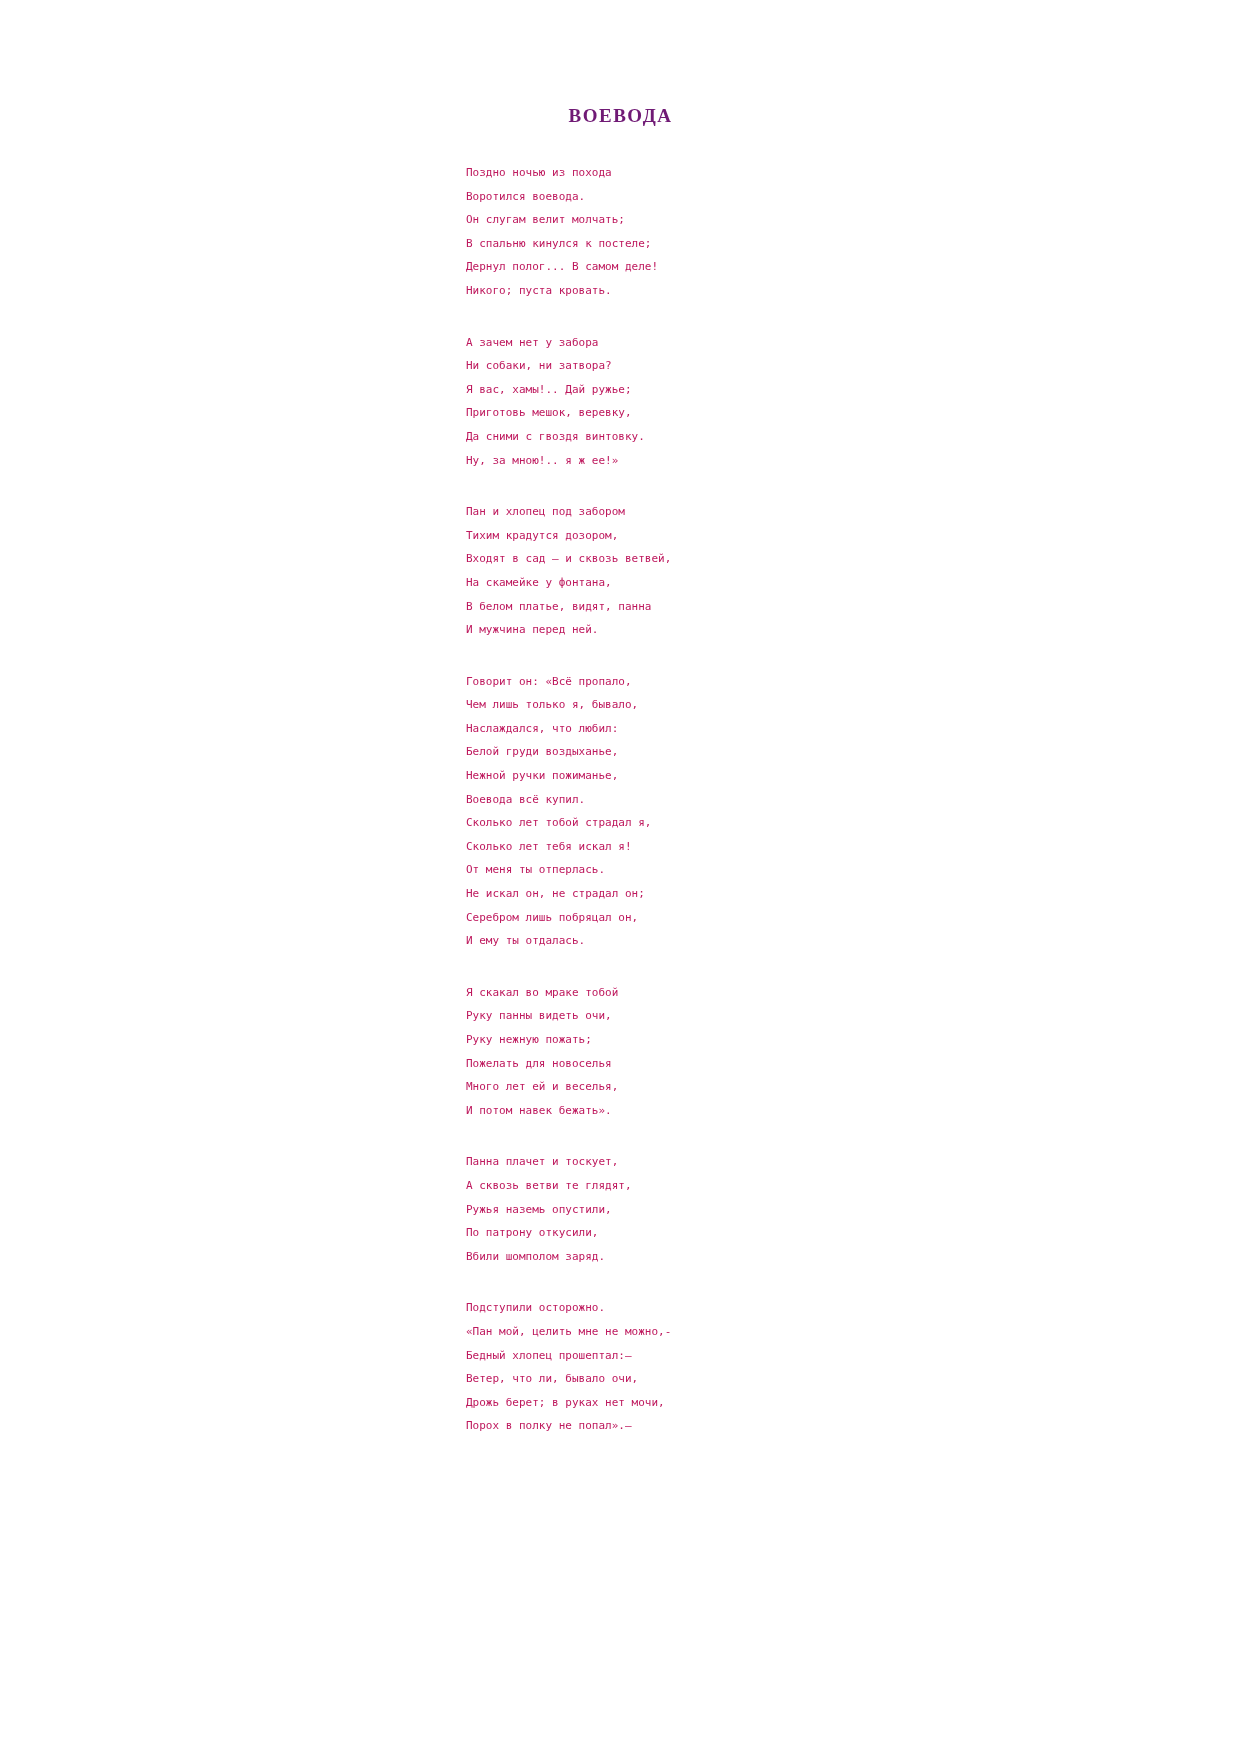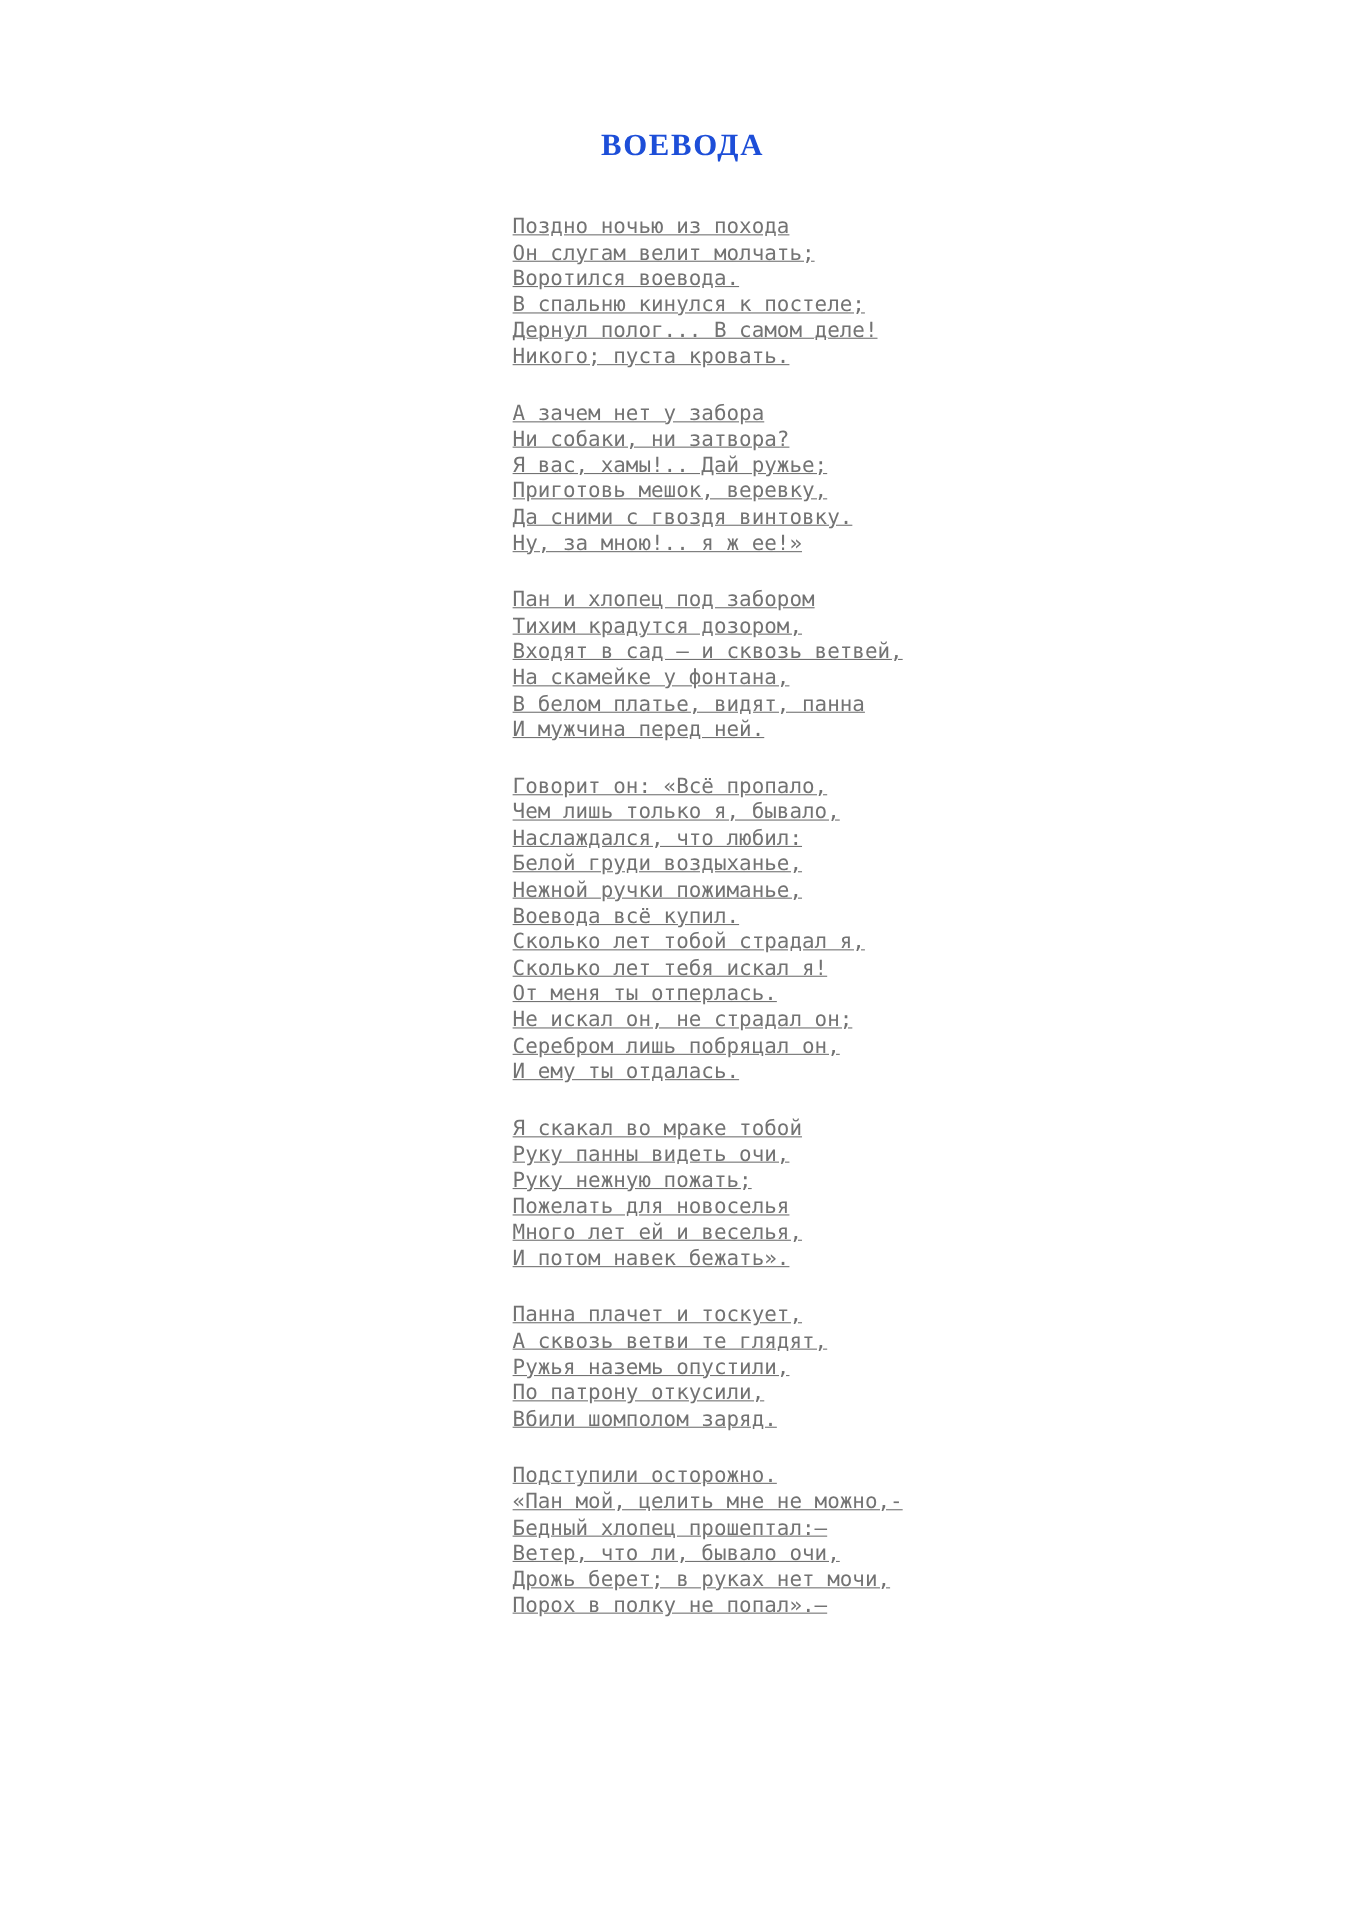--- a/index.html
+++ b/index.html
@@ -24,12 +24,12 @@
   .poem-title {
     font-family: "Liberation Serif", serif;
     font-weight: bold;
-    font-size: 28px;
+    font-size: 19px;
     letter-spacing: 1.5px;
     text-align: center;
-    margin: 12px;
+    margin: 0;
     padding-top: 105px;
-    color: #1d4ed8;
+    color: #701a75;
   }
   .poem-body {
     margin: 0;

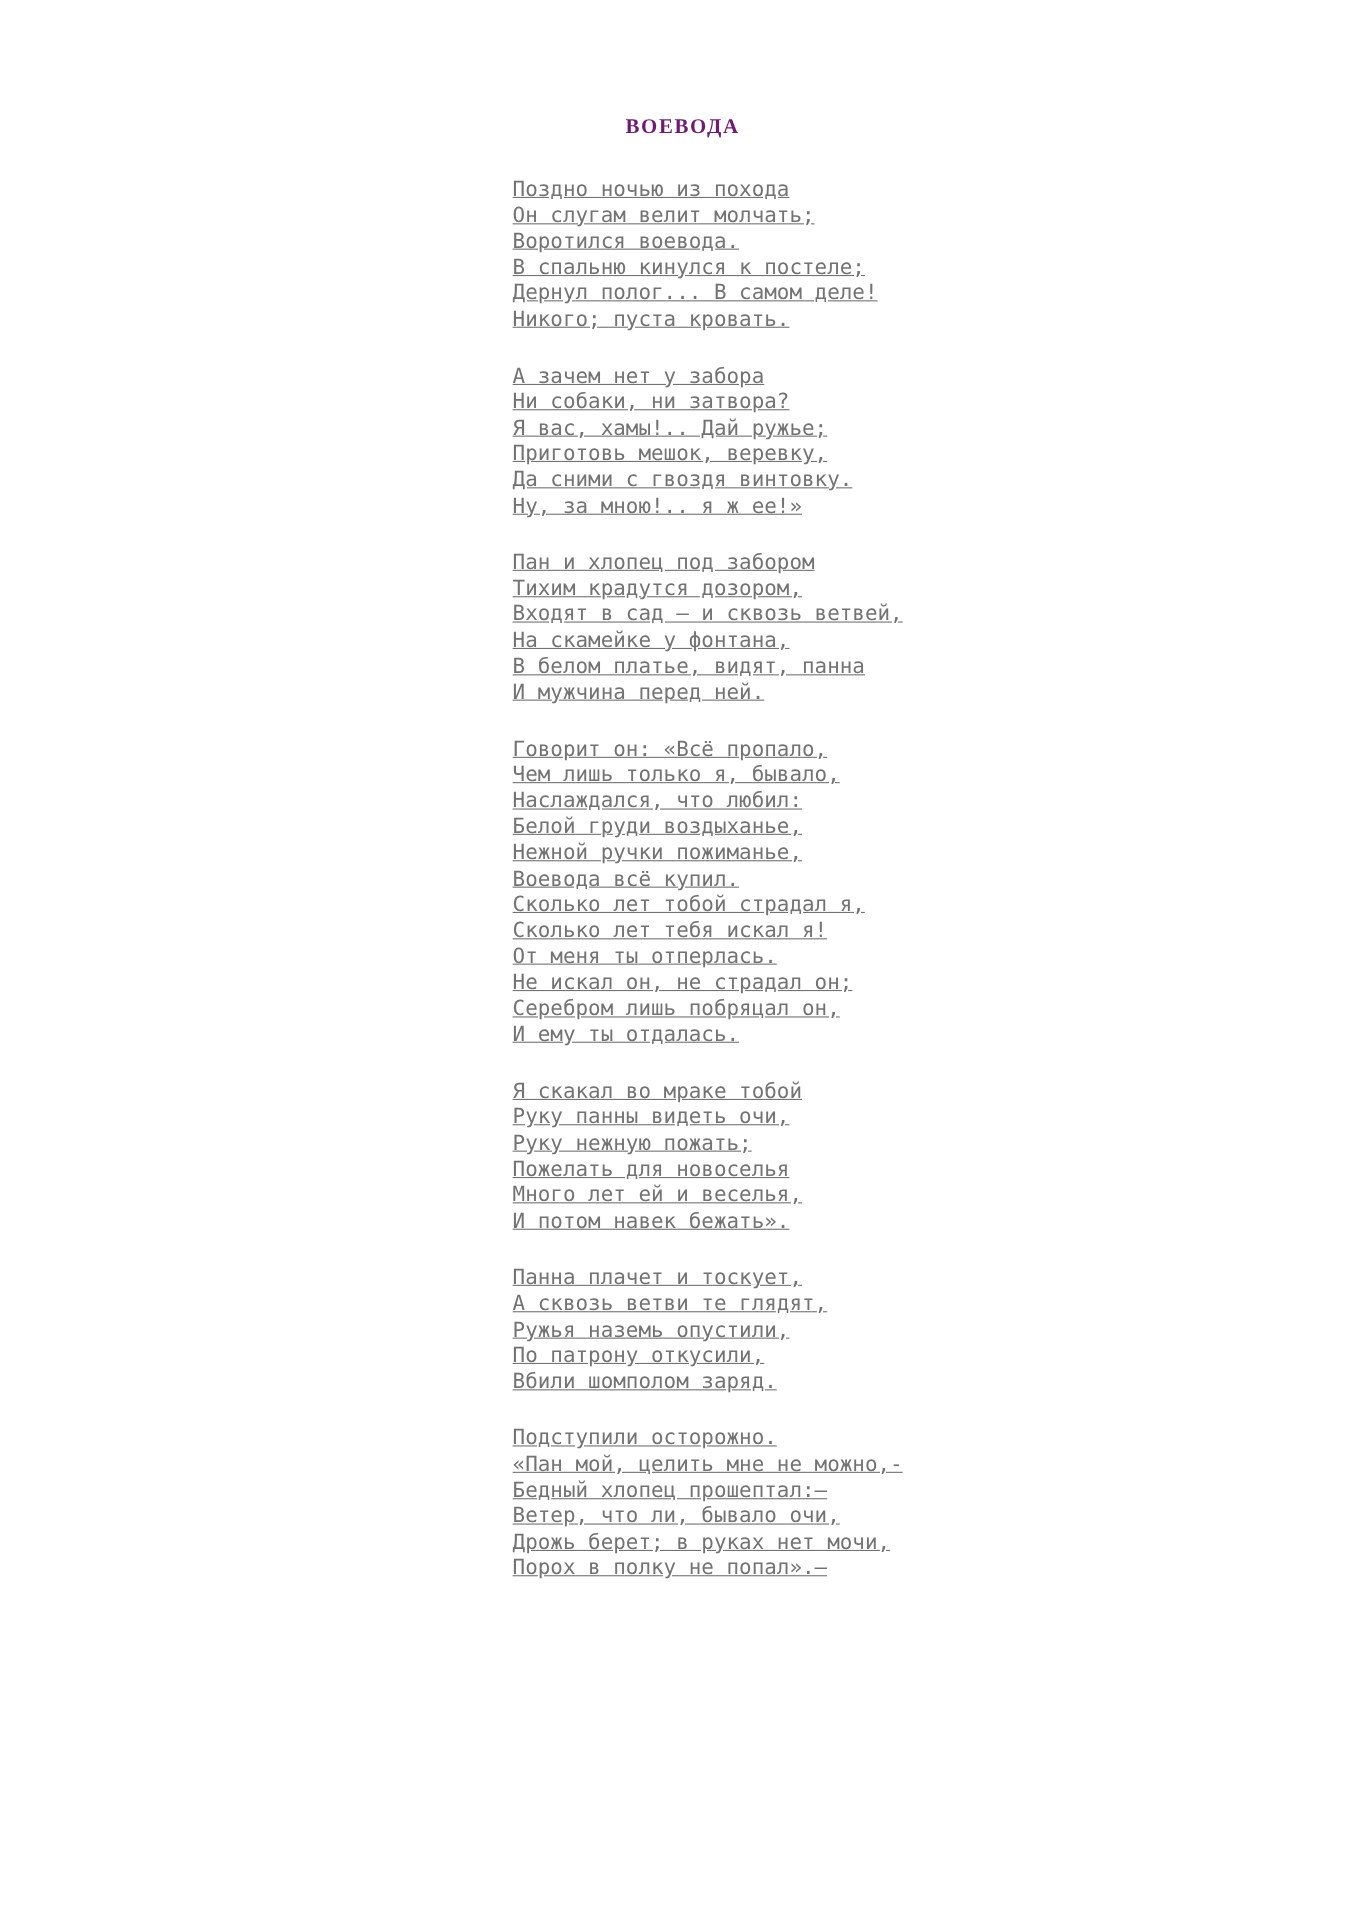--- a/index.html
+++ b/index.html
@@ -43,12 +43,11 @@
   }
   .verse-line {
     font-family: "DejaVu Sans Mono", monospace;
-    font-size: 19px;
+    font-size: 11px;
     line-height: 23.6px;
     white-space: pre;
-    color: #737373;
+    color: #be185d;
     letter-spacing: 0px;
-    text-decoration: underline;
   }
 </style>
 </head>

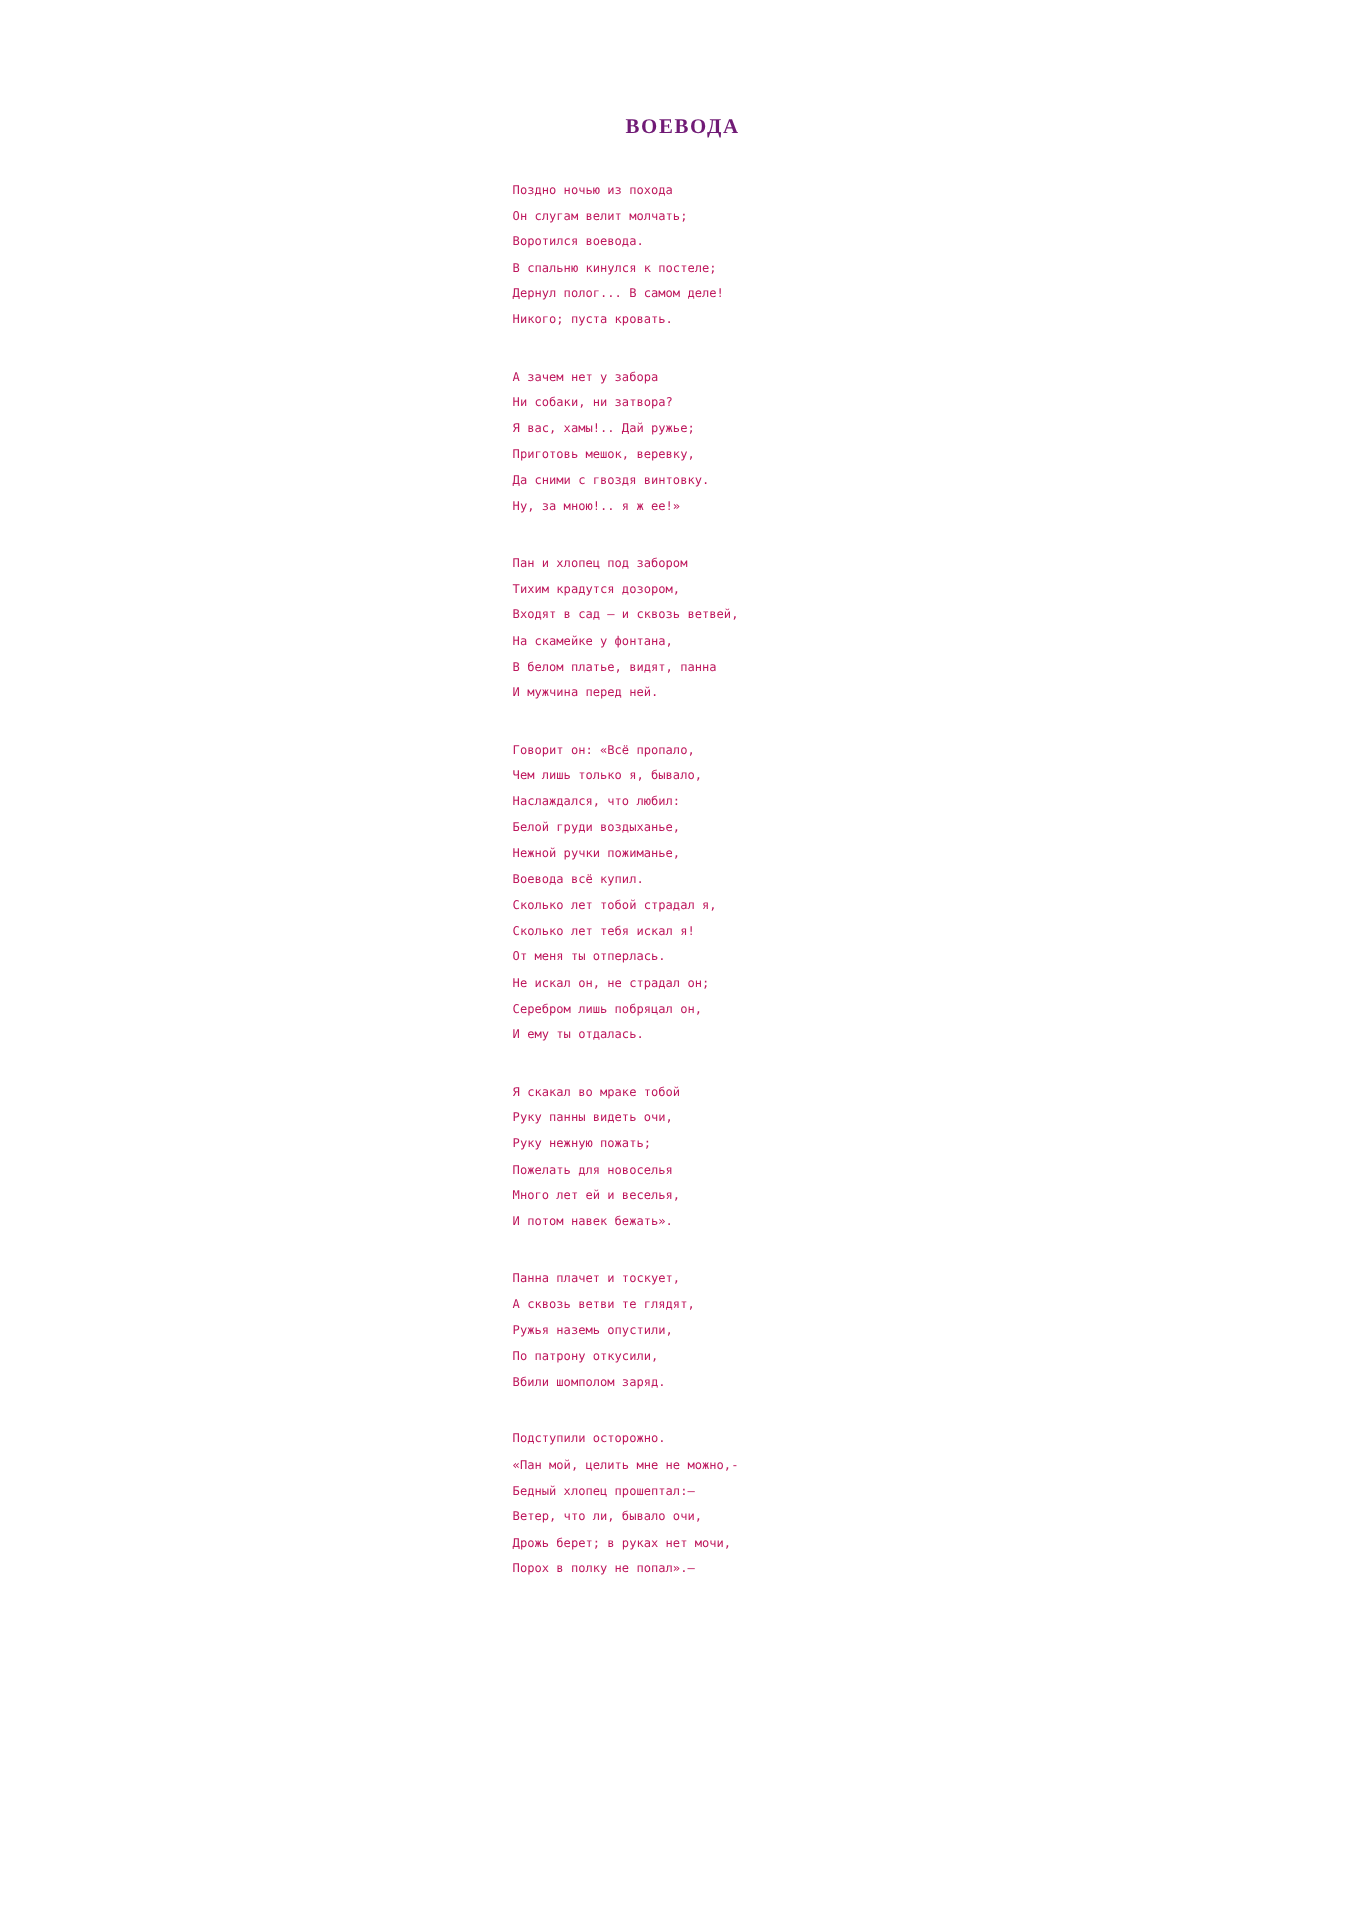--- a/index.html
+++ b/index.html
@@ -58,8 +58,8 @@
   <div class="poem-body">
       <div class="stanza">
         <div class="verse-line">Поздно ночью из похода</div>
+        <div class="verse-line">Воротился воевода.</div>
         <div class="verse-line">Он слугам велит молчать;</div>
-        <div class="verse-line">Воротился воевода.</div>
         <div class="verse-line">В спальню кинулся к постеле;</div>
         <div class="verse-line">Дернул полог... В самом деле!</div>
         <div class="verse-line">Никого; пуста кровать.</div>

